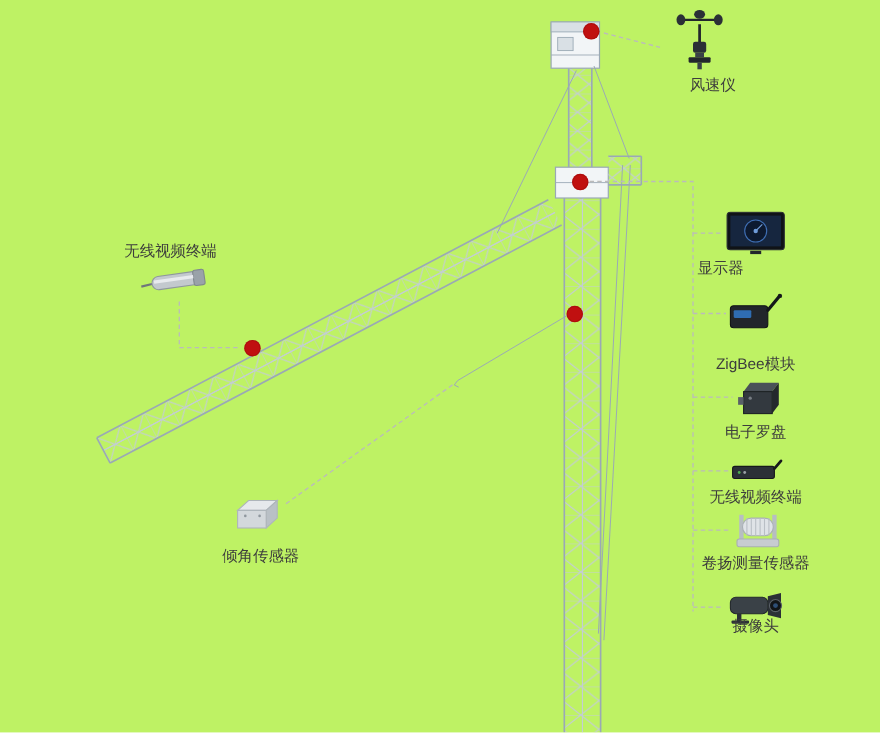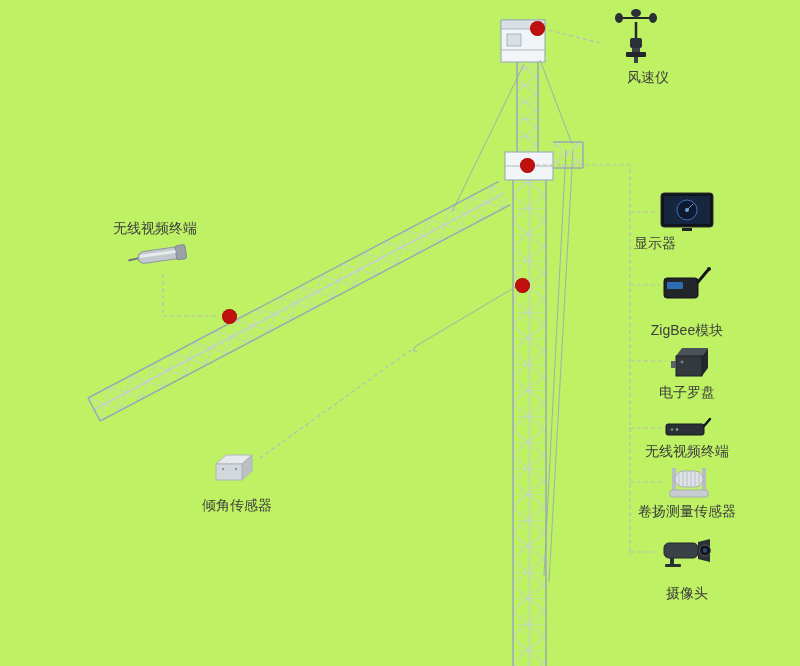--- a/index.html
+++ b/index.html
@@ -211,7 +211,7 @@
       <rect x="5" y="30" width="16" height="3" rx="1" fill="#2b3036"></rect>
     </svg>
   </div>
-  <div class="label" style="left:632px;top:584px;width:110px">摄像头</div>
+  <div class="label" style="left:632px;top:560px;width:110px">摄像头</div>
 
 </div>
 

